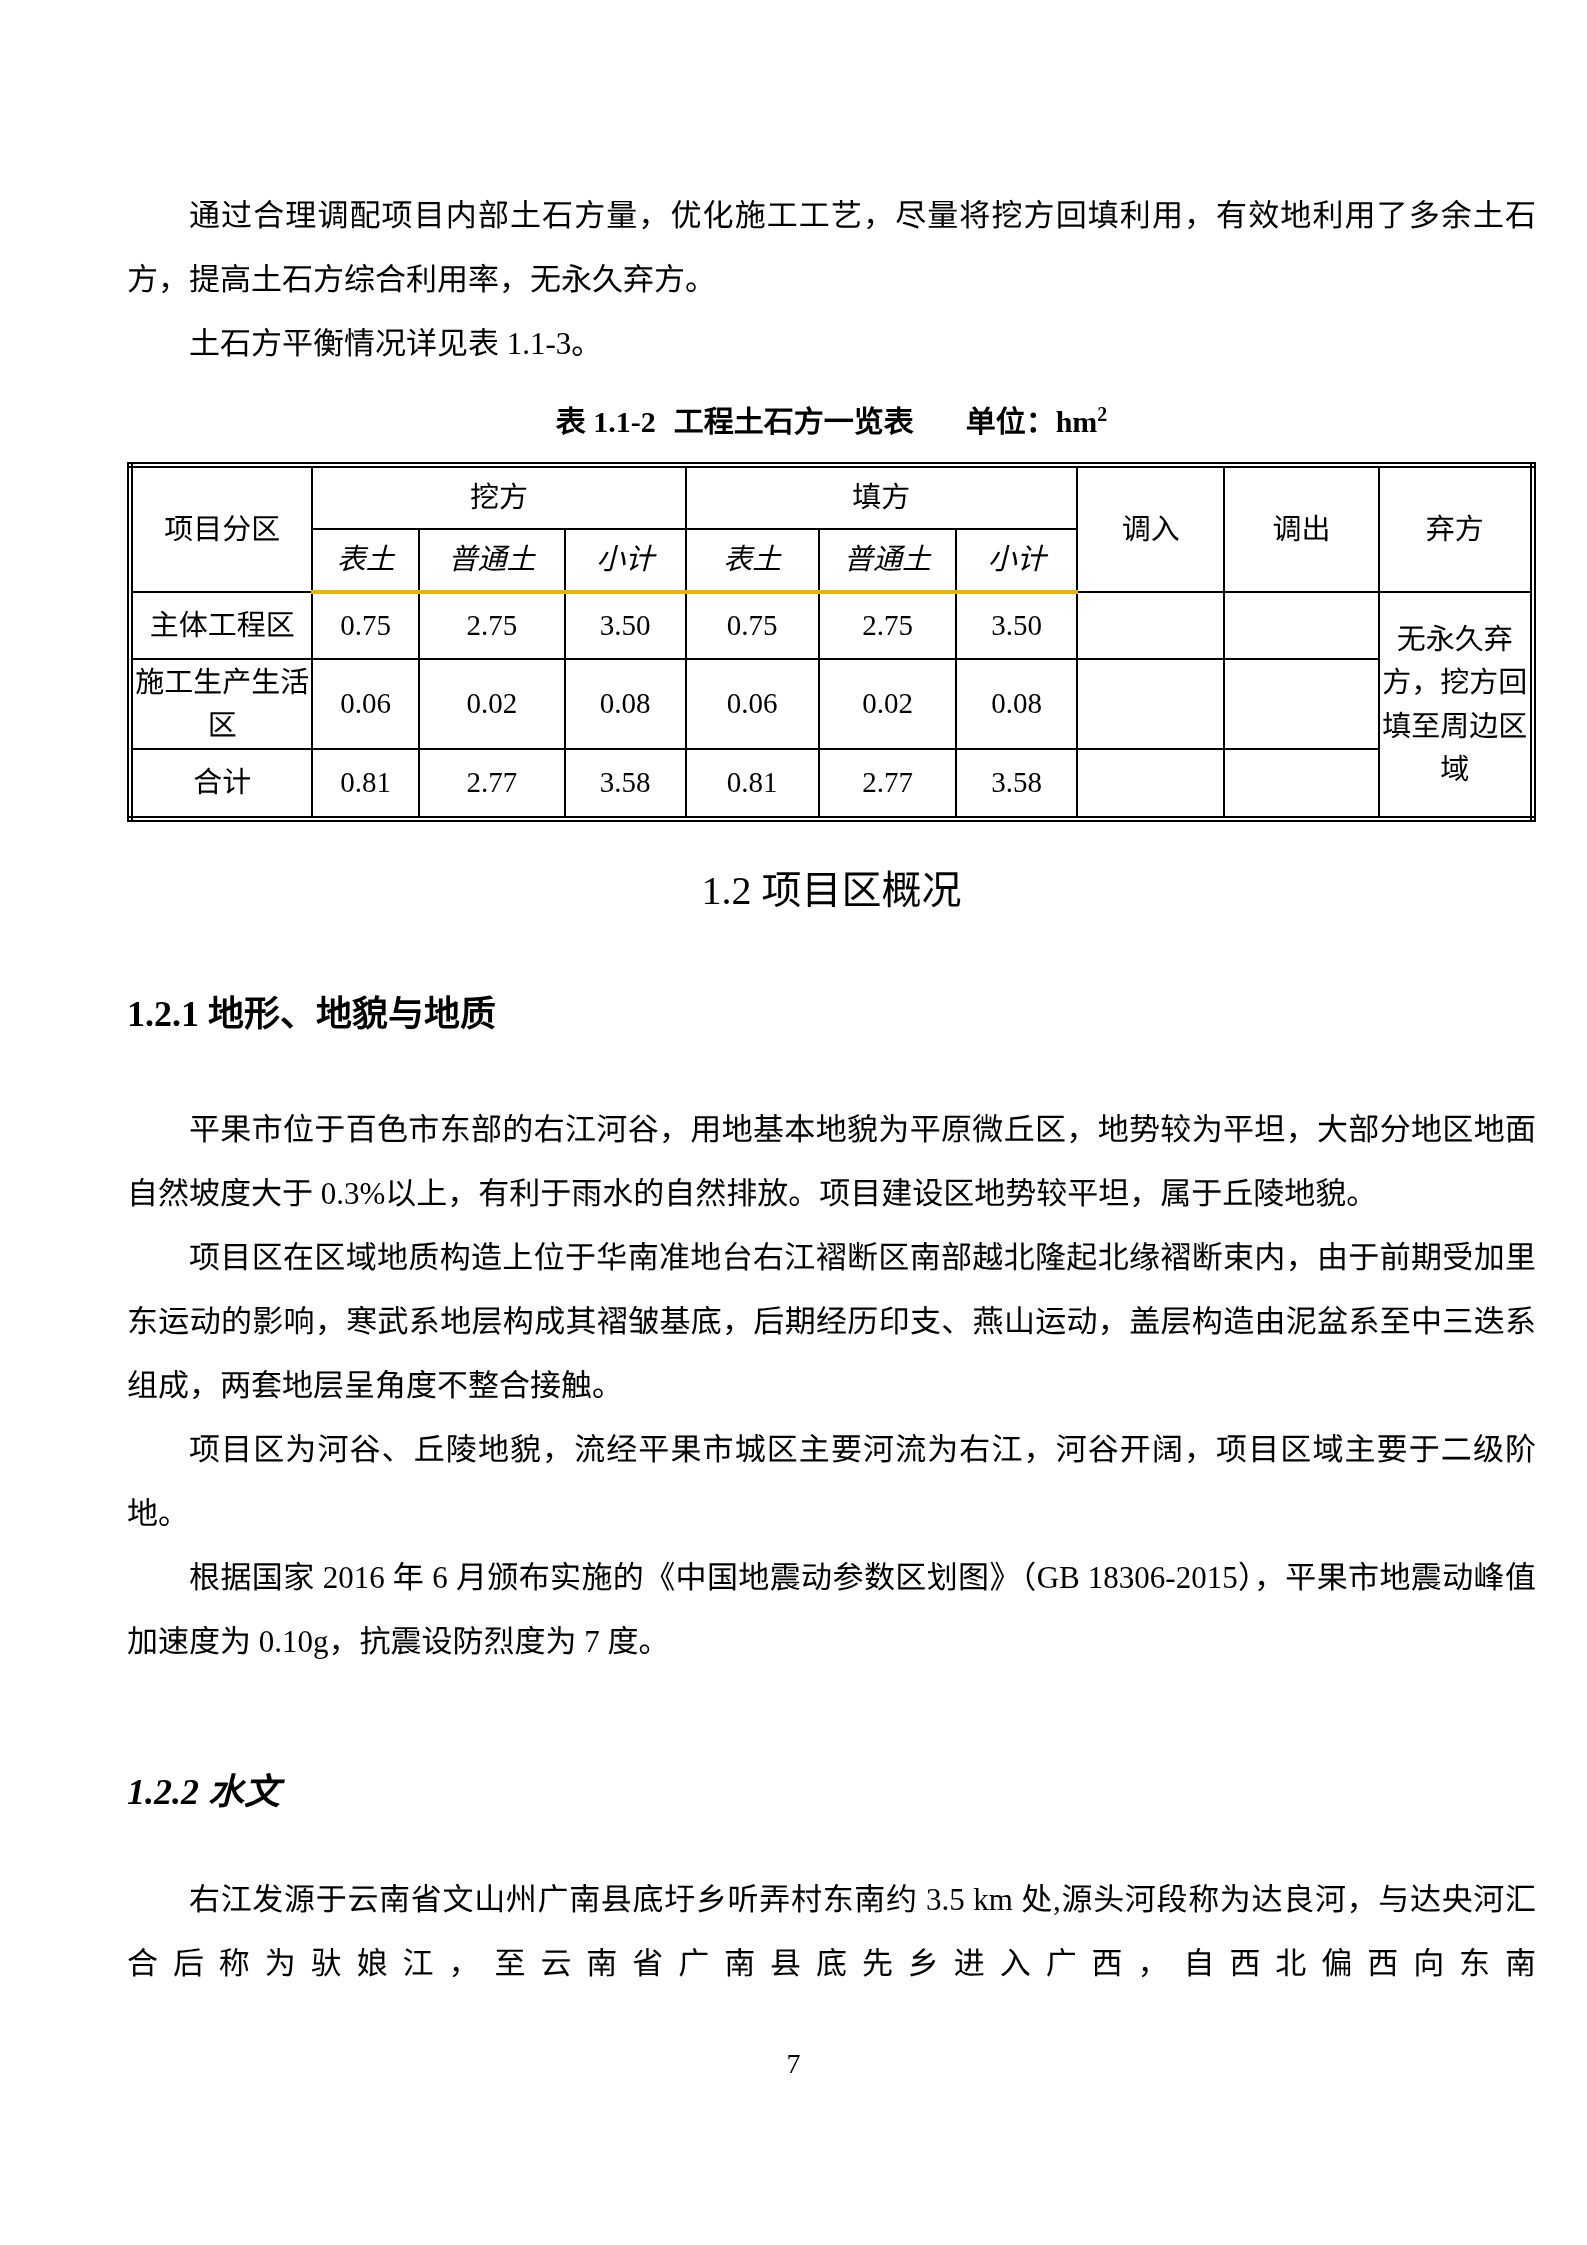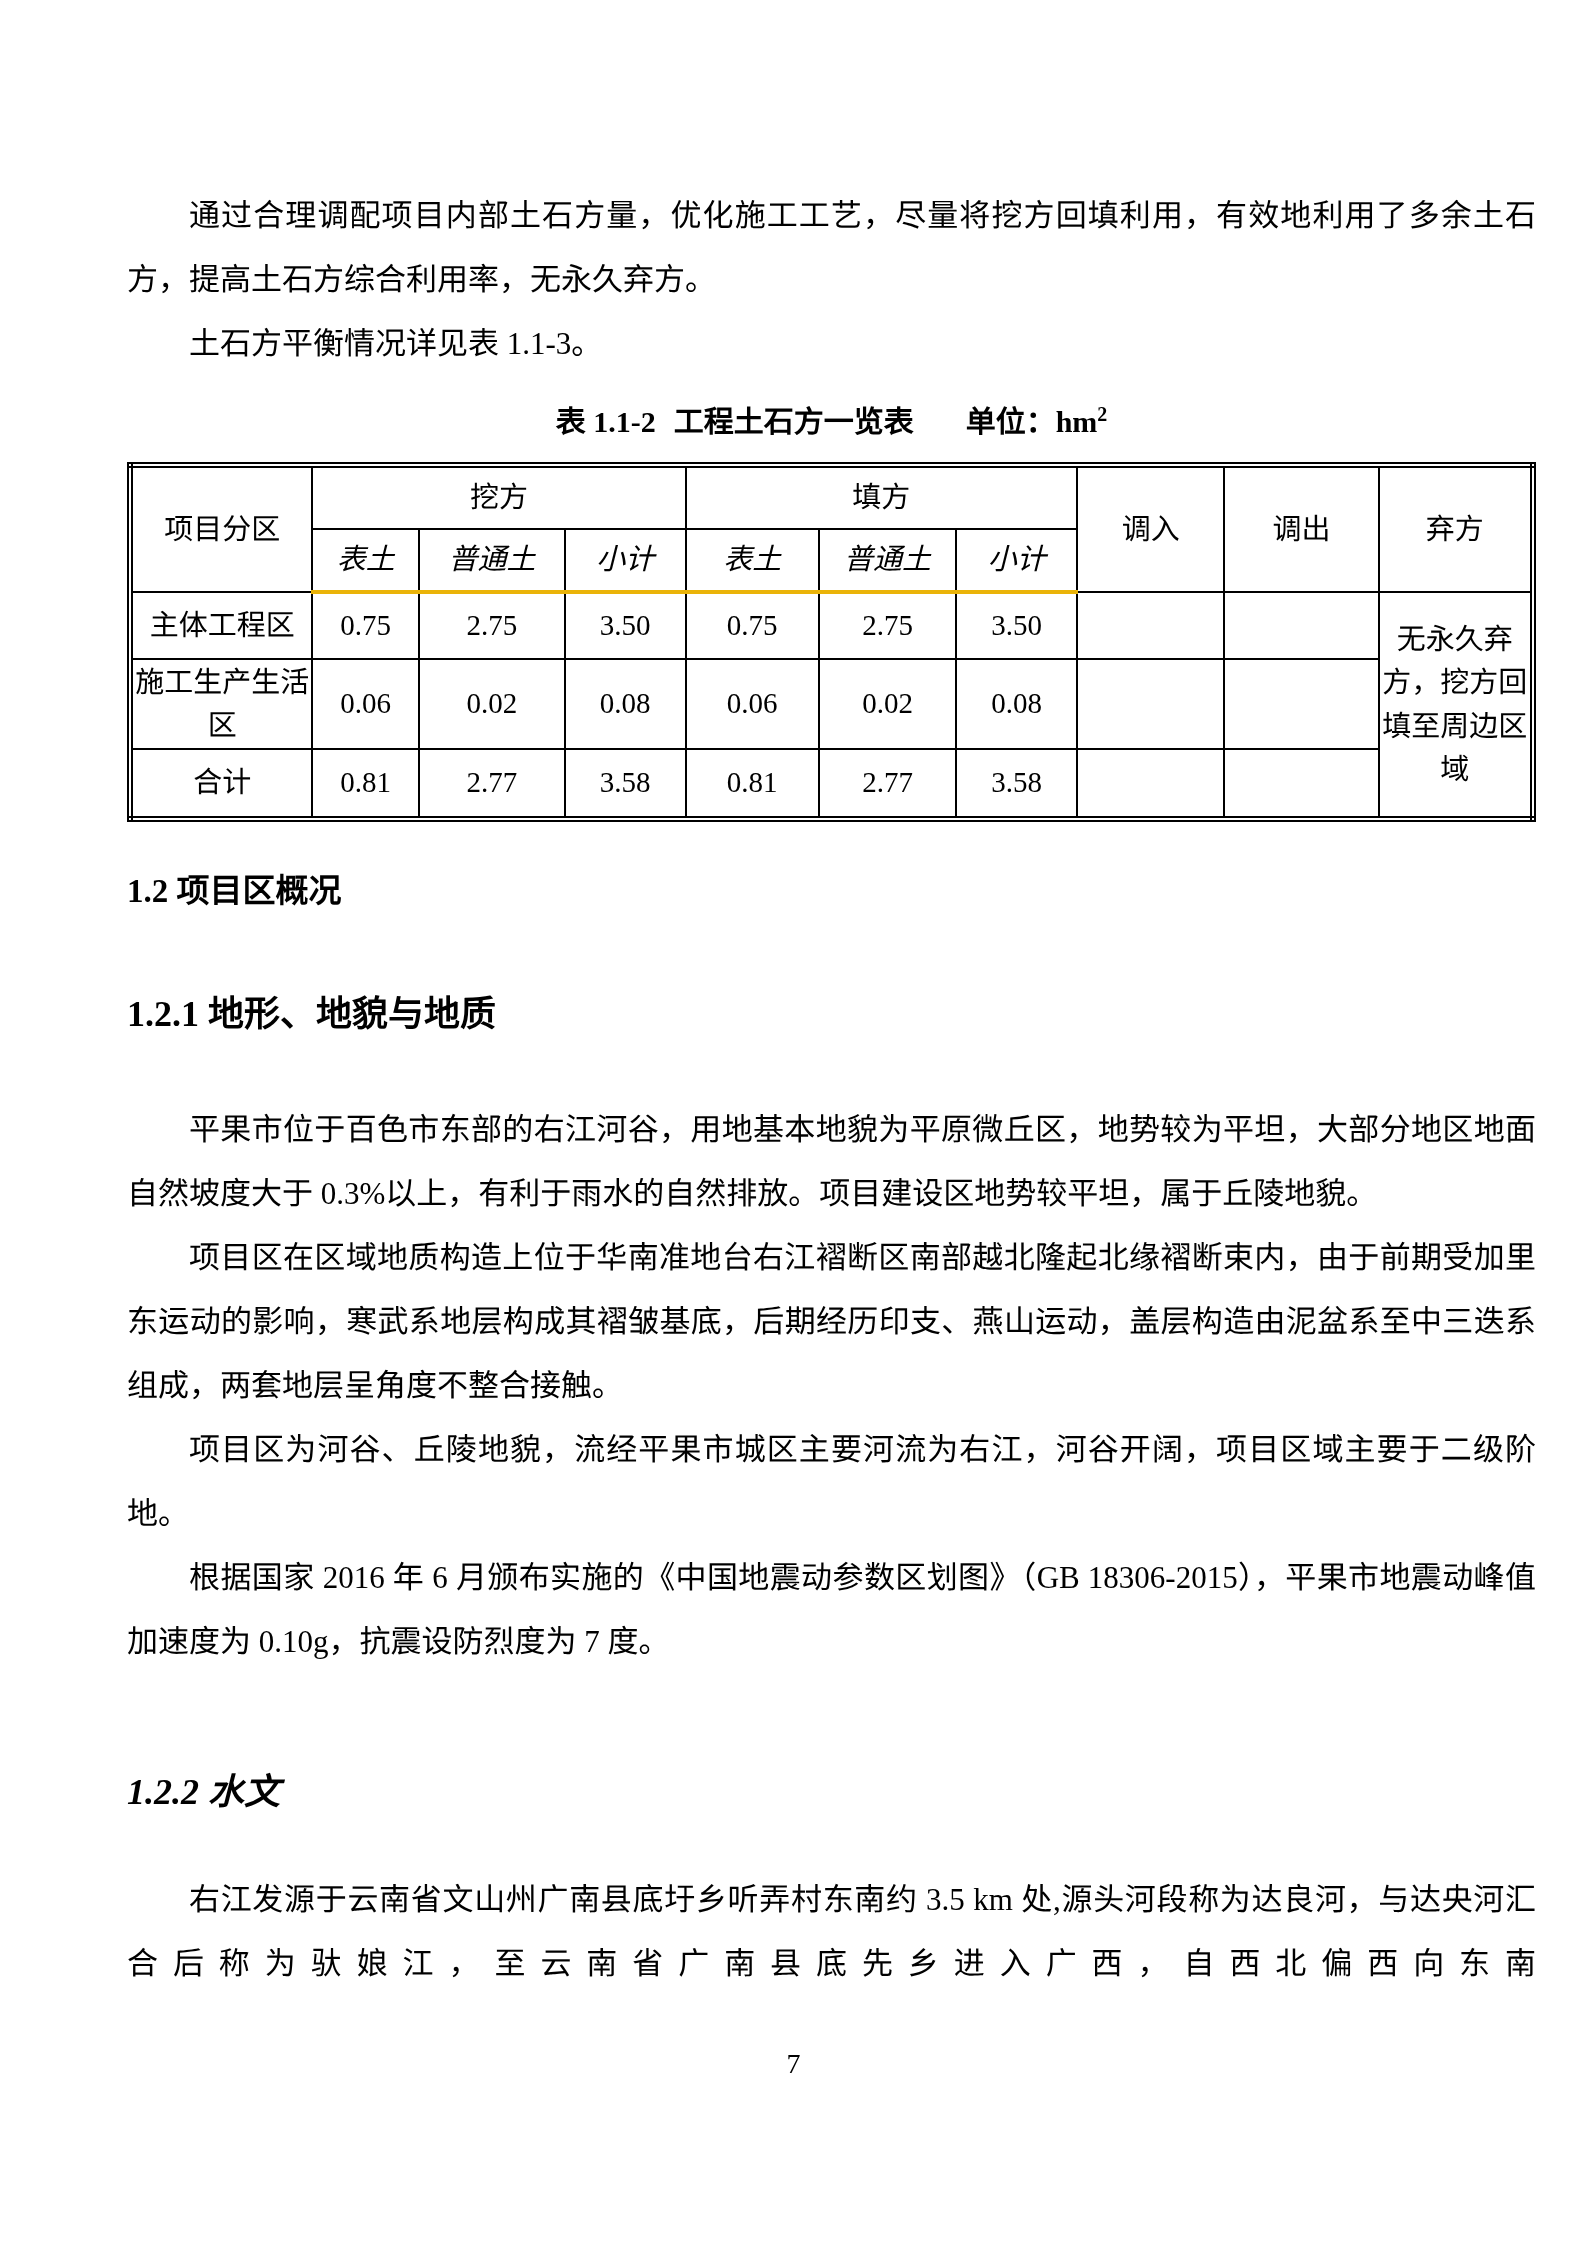--- a/index.html
+++ b/index.html
@@ -70,9 +70,10 @@
   }
   h2.sec {
     margin: 42px 0 0 0;
-    font-size: 33px;
+    font-size: 40px;
     line-height: 54px;
-    font-weight: bold;
+    font-weight: normal;
+    text-align: center;
   }
   h3.subsec {
     margin: 72px 0 0 0;

